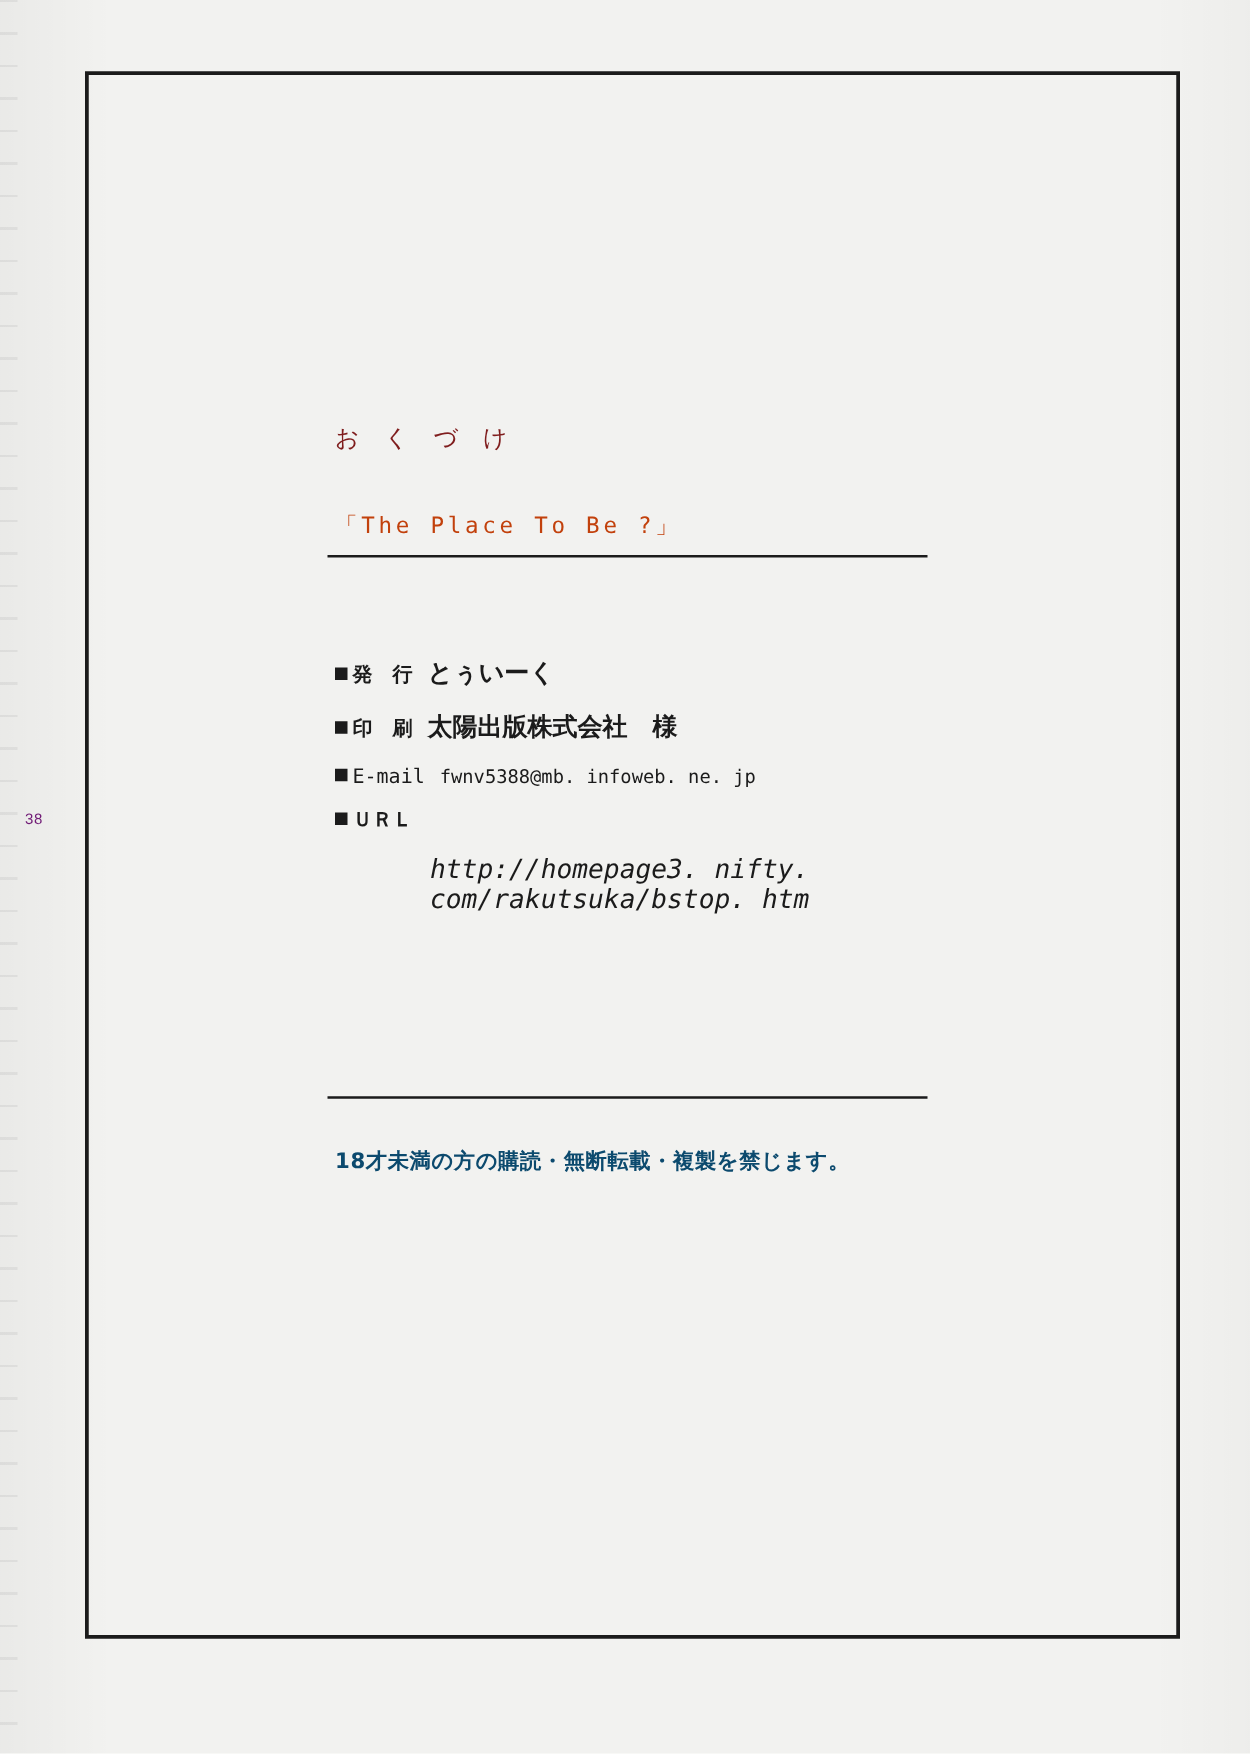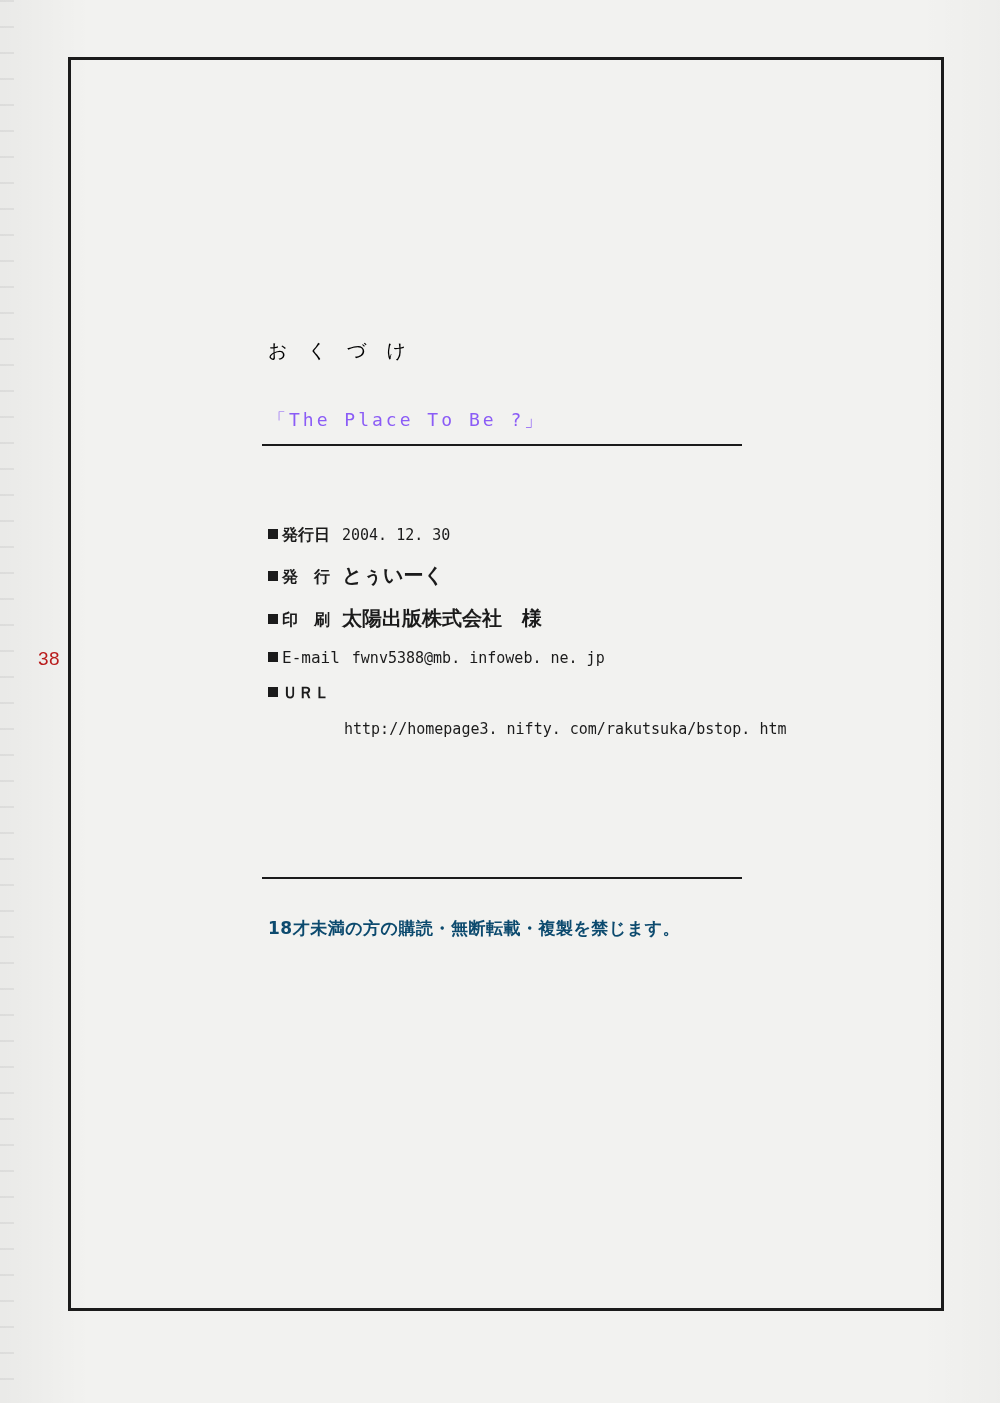--- a/index.html
+++ b/index.html
@@ -64,7 +64,7 @@
   .colophon-title {
     font-size: 19px;
     letter-spacing: 7px;
-    color: #000000;
+    color: #7f1d1d;
     margin: 0 0 44px 0;
     font-family: "DejaVu Sans", sans-serif;
   }

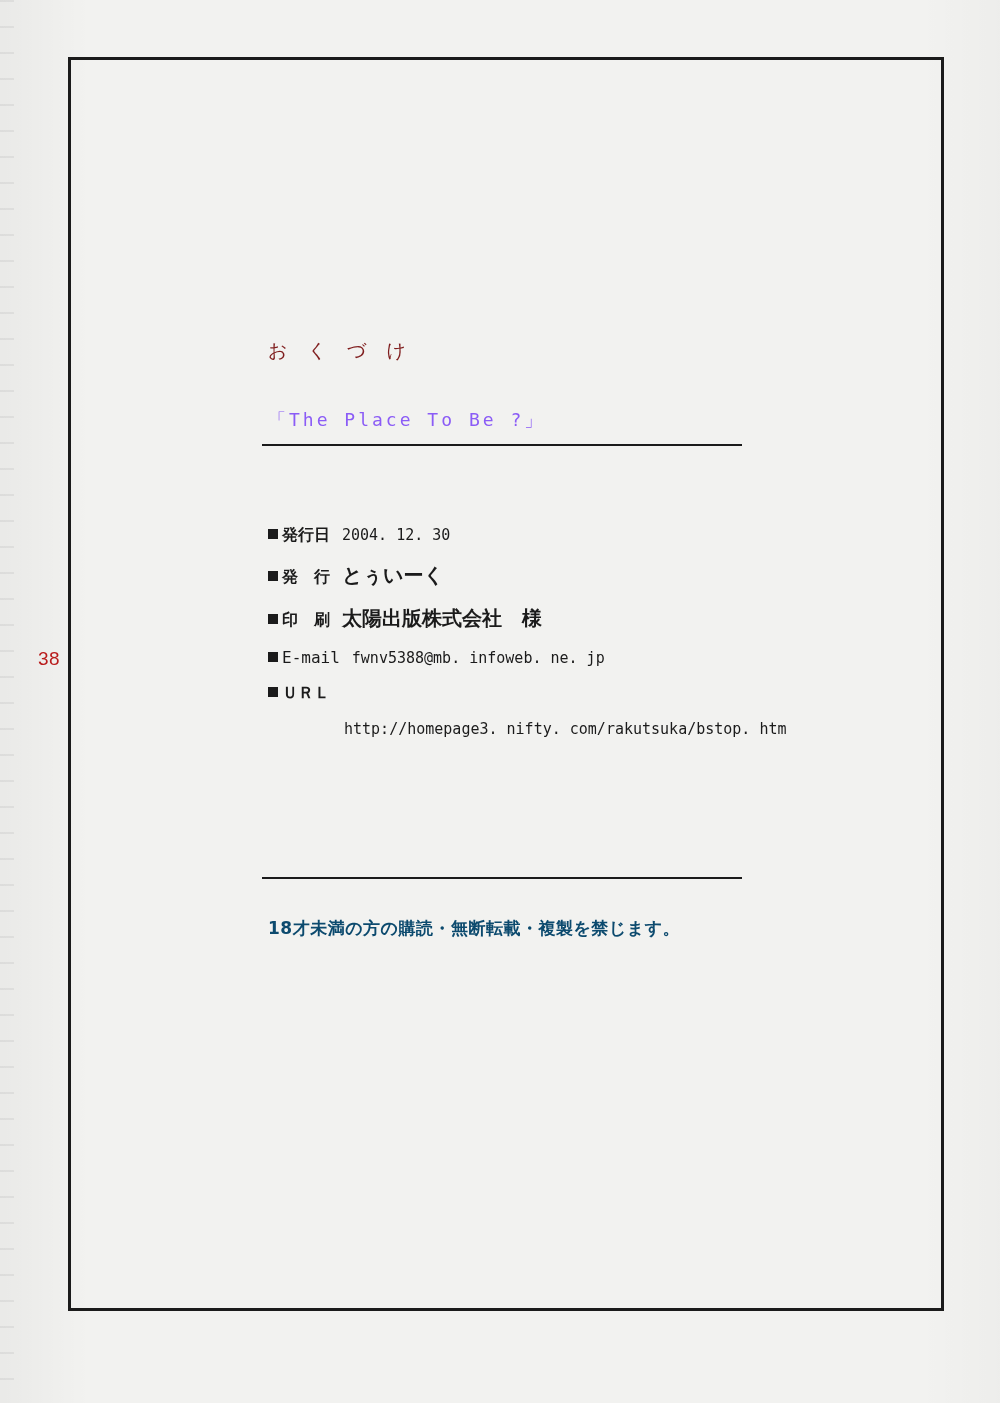--- a/index.html
+++ b/index.html
@@ -71,7 +71,7 @@
   .work-title {
     font-size: 18px;
     letter-spacing: 3px;
-    color: #8b5cf6;
+    color: #c2410c;
     margin: 0;
     font-family: "DejaVu Sans Mono", monospace;
     white-space: nowrap;

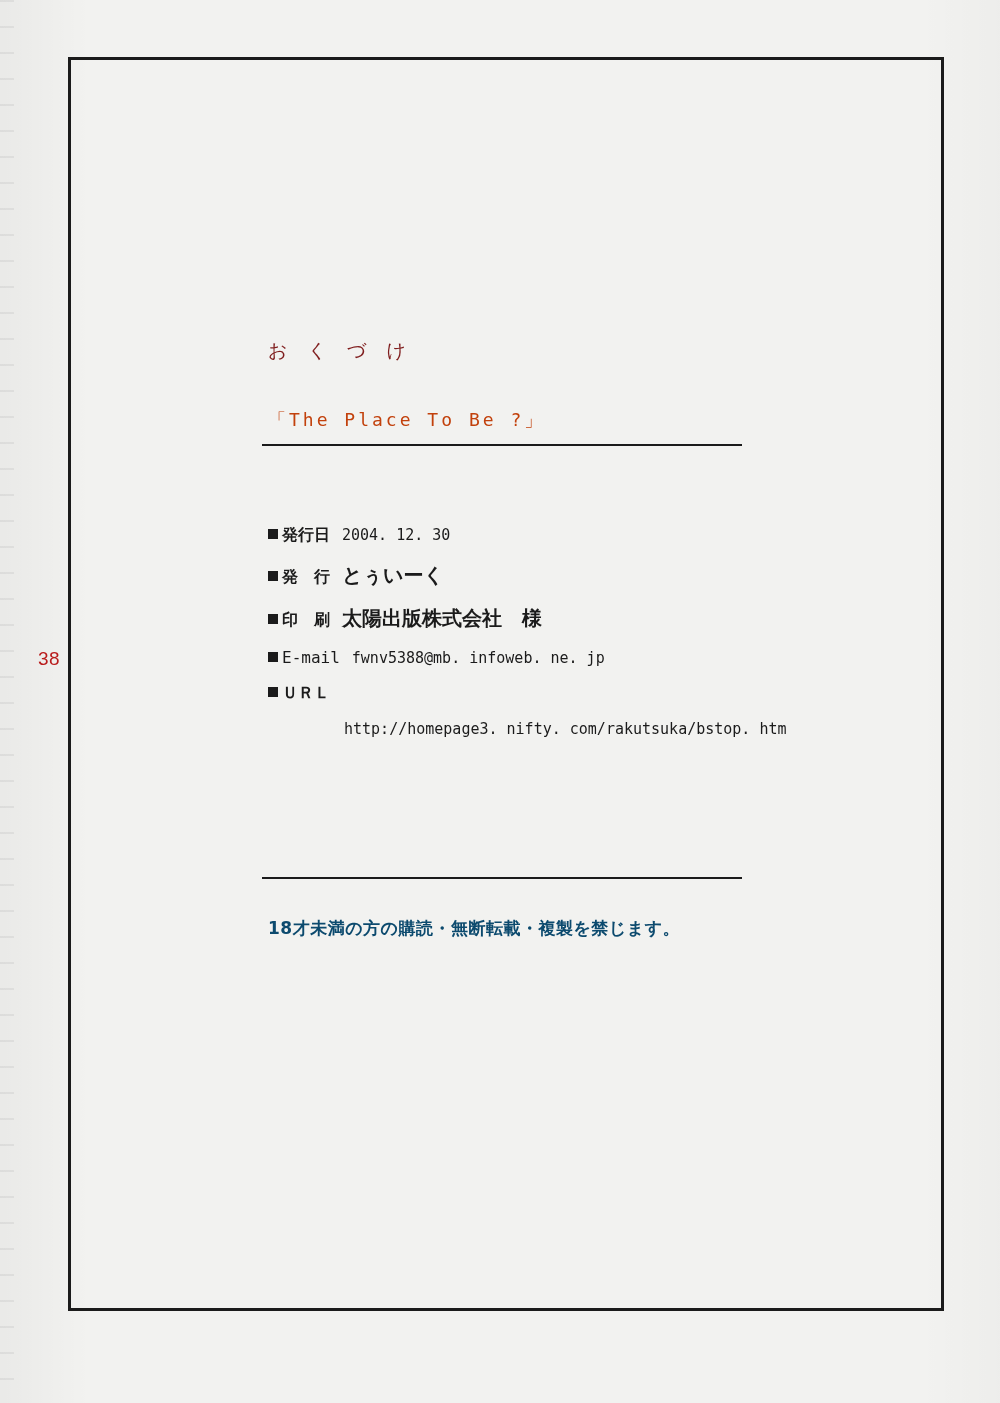--- a/index.html
+++ b/index.html
@@ -180,11 +180,6 @@
   <ul class="info-list">
     <li class="info-row">
       <span class="bullet"></span>
-      <span class="info-label">発行日</span>
-      <span class="info-value">2004. 12. 30</span>
-    </li>
-    <li class="info-row">
-      <span class="bullet"></span>
       <span class="info-label">発　行</span>
       <span class="info-value jp">とぅいーく</span>
     </li>

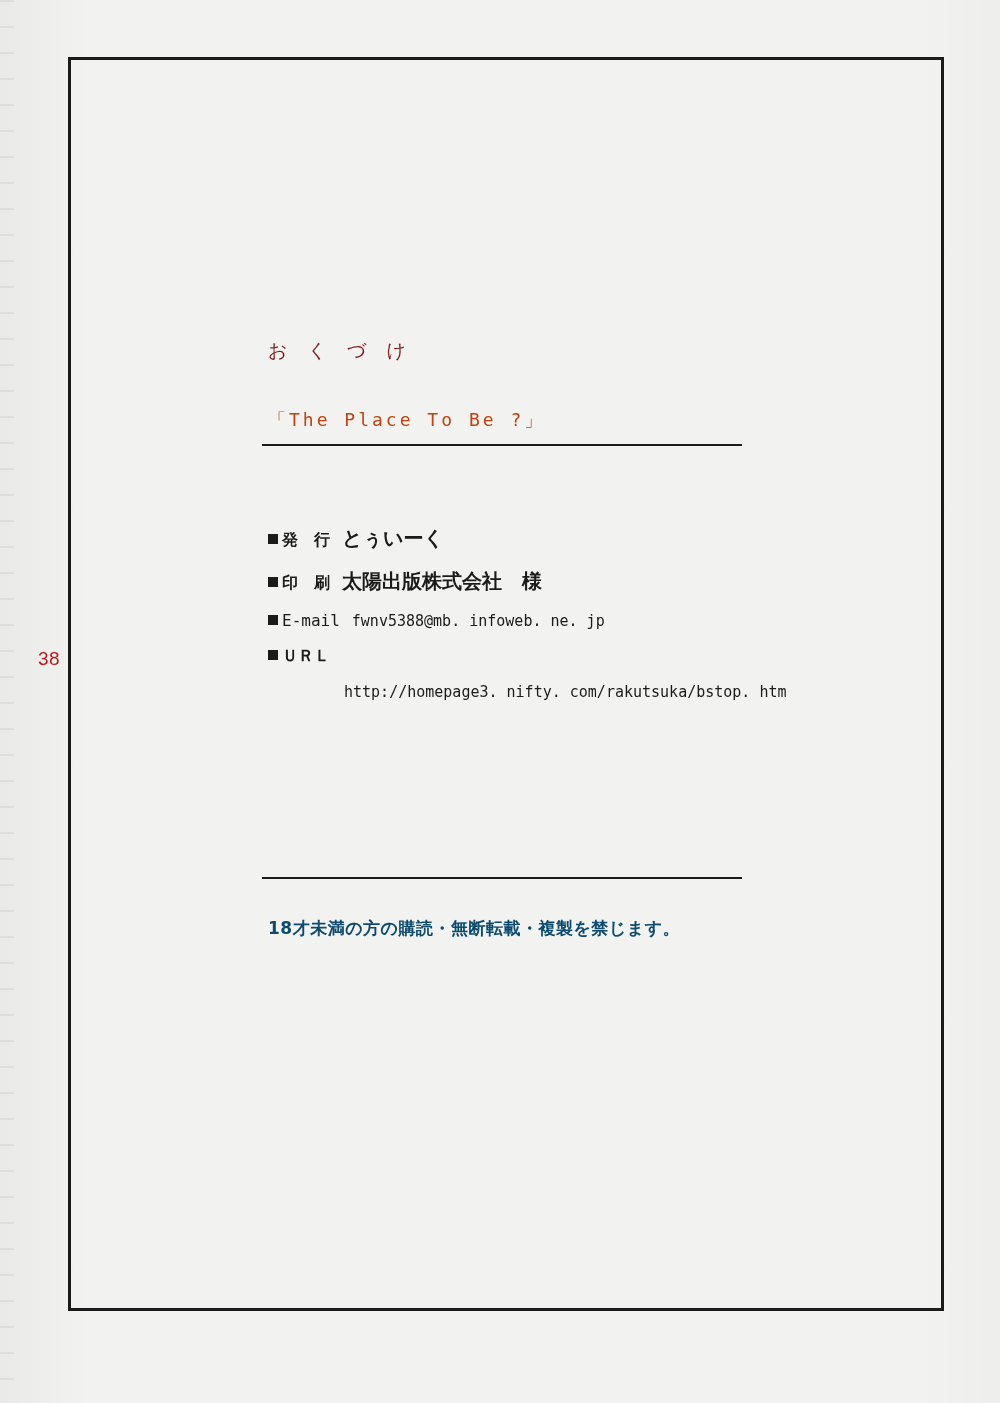--- a/index.html
+++ b/index.html
@@ -48,11 +48,11 @@
   }
   .page-number {
     position: absolute;
-    left: 38px;
+    left: 20px;
     top: 648px;
-    font-size: 19px;
+    font-size: 12px;
     letter-spacing: 0.5px;
-    color: #b91c1c;
+    color: #701a75;
     font-family: "Liberation Sans", sans-serif;
   }
   .content {

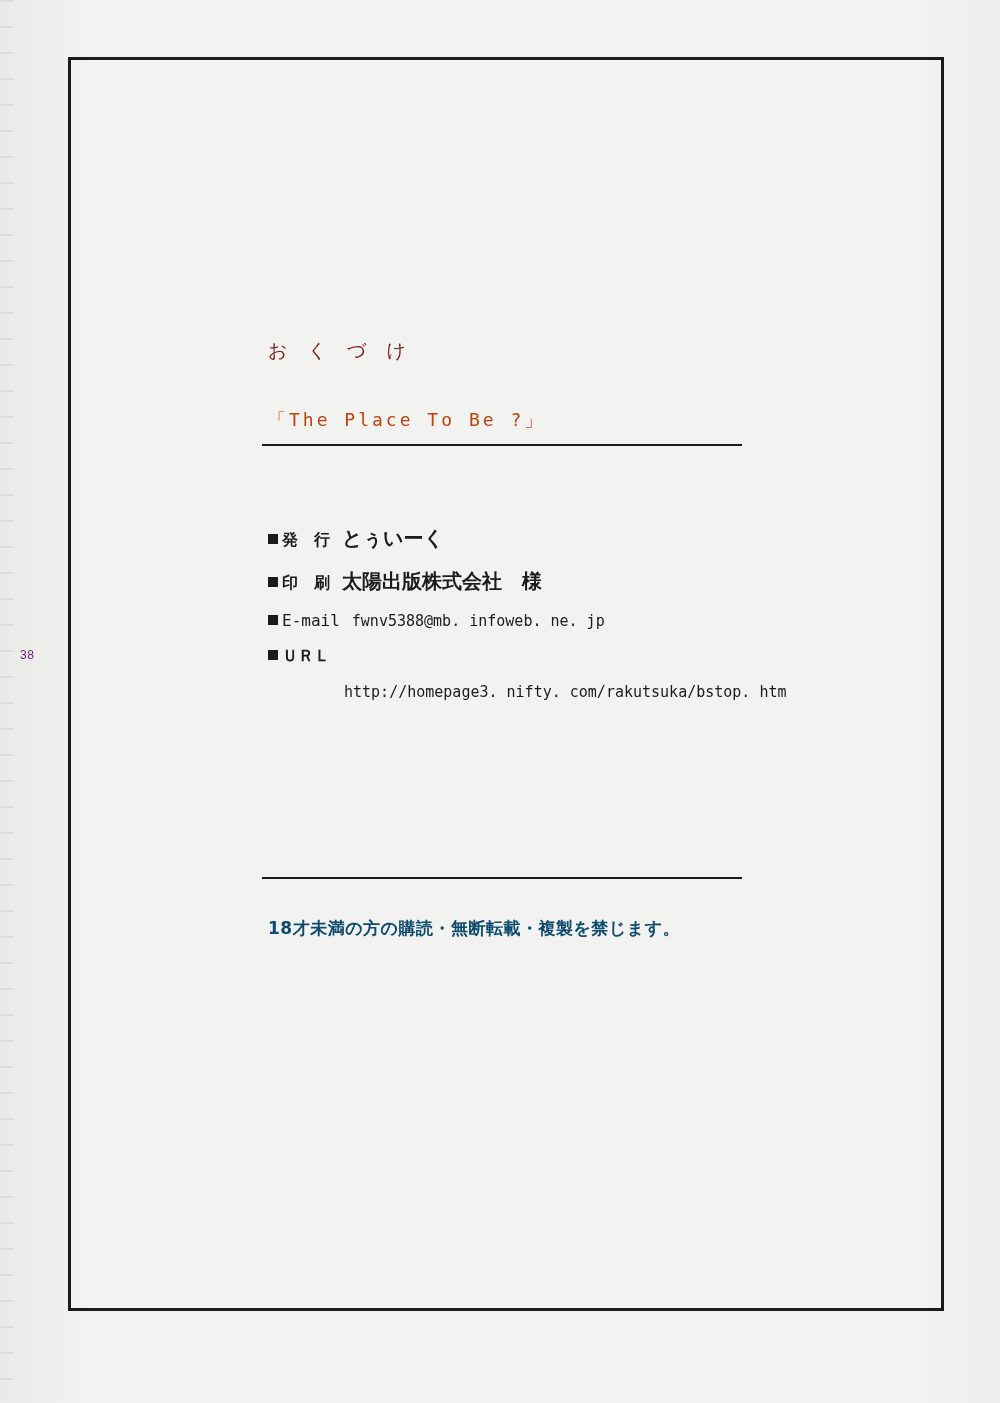--- a/index.html
+++ b/index.html
@@ -143,9 +143,10 @@
   .url-second {
     margin-left: 76px;
     font-family: "DejaVu Sans Mono", monospace;
-    font-size: 15px;
+    font-size: 21px;
     margin-top: 2px;
     margin-bottom: 16px;
+    font-style: italic;
   }
   .notice {
     position: absolute;

